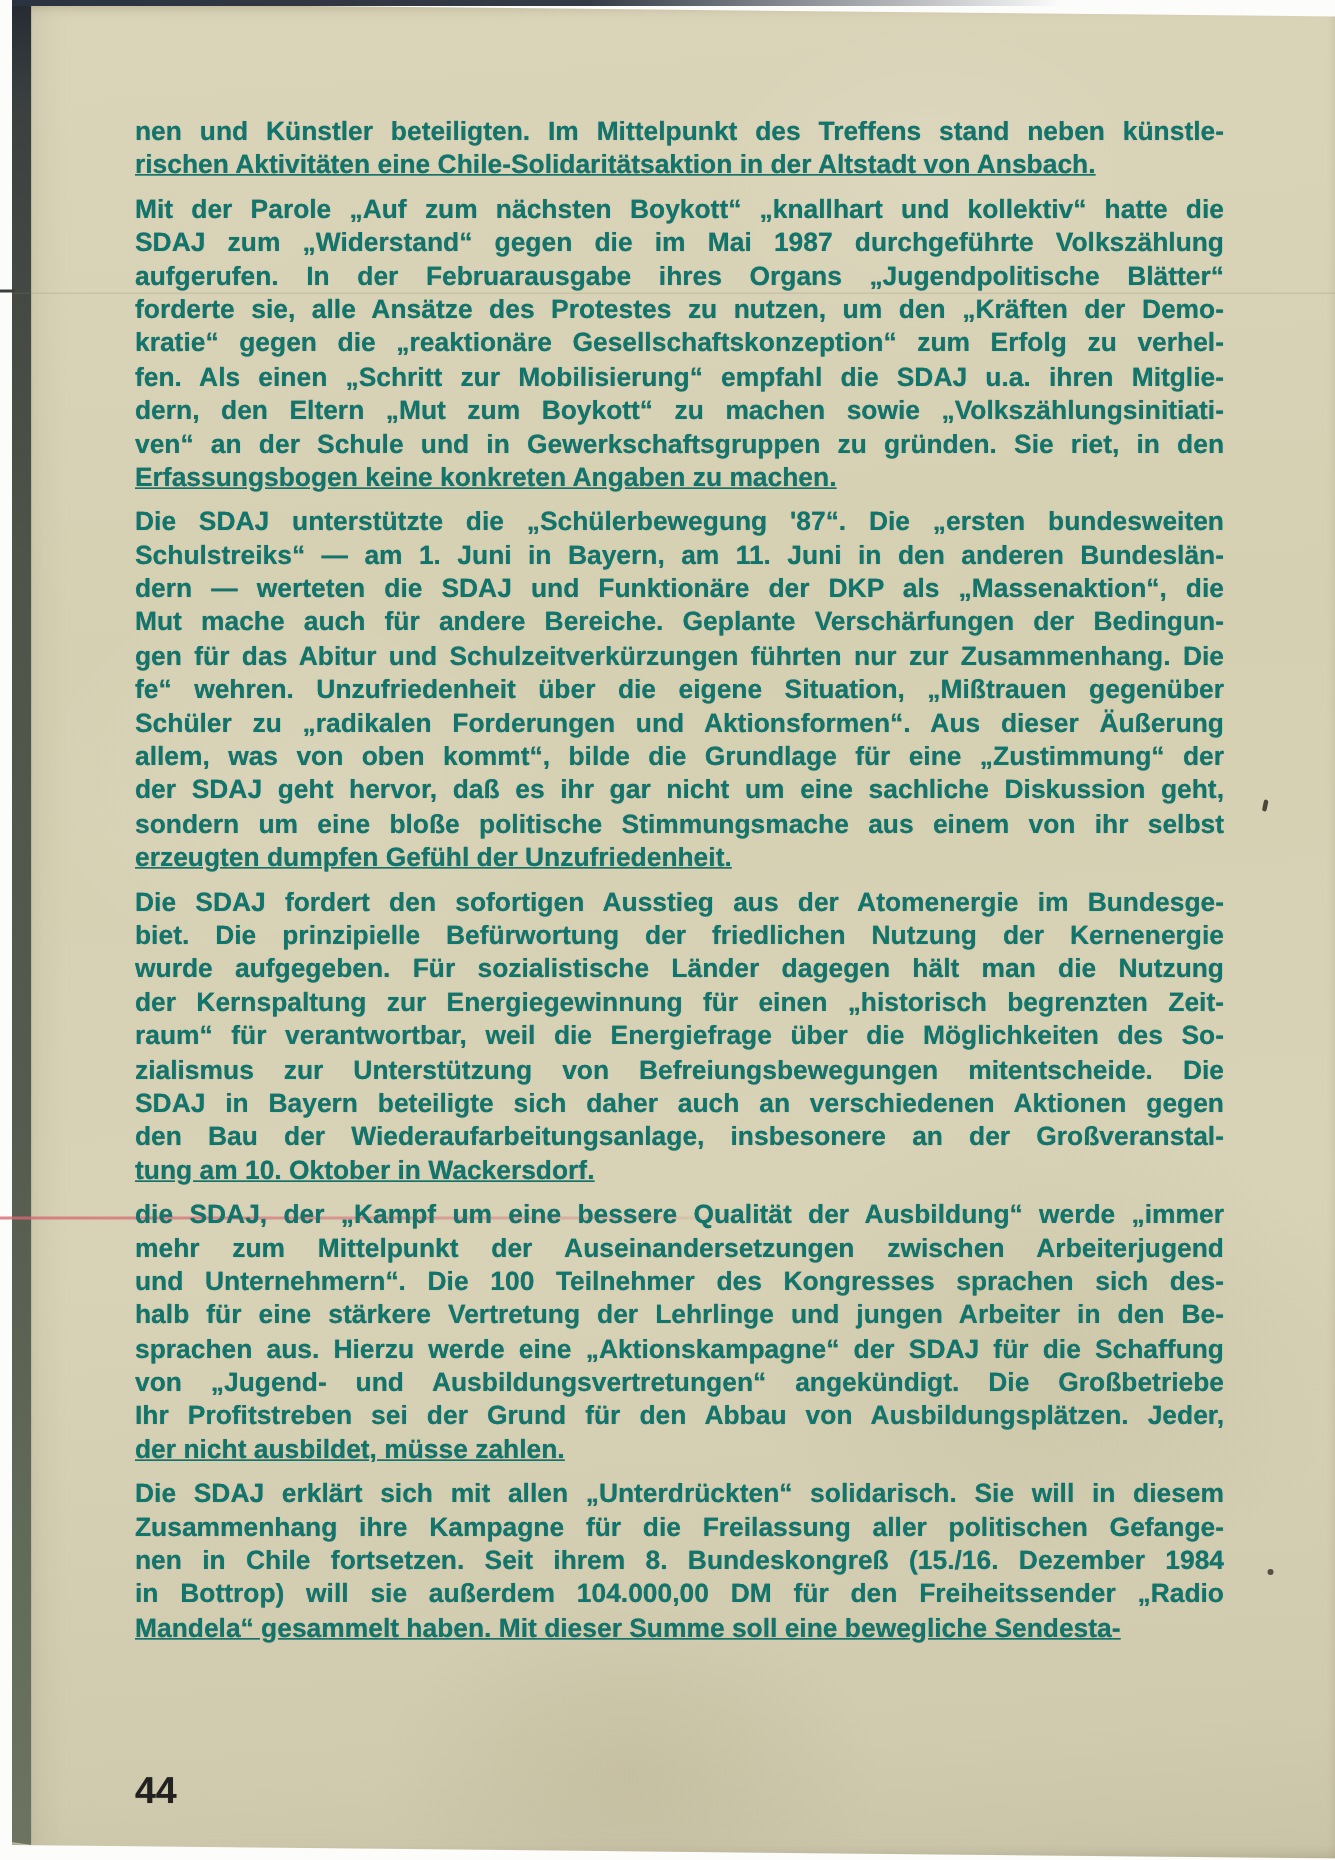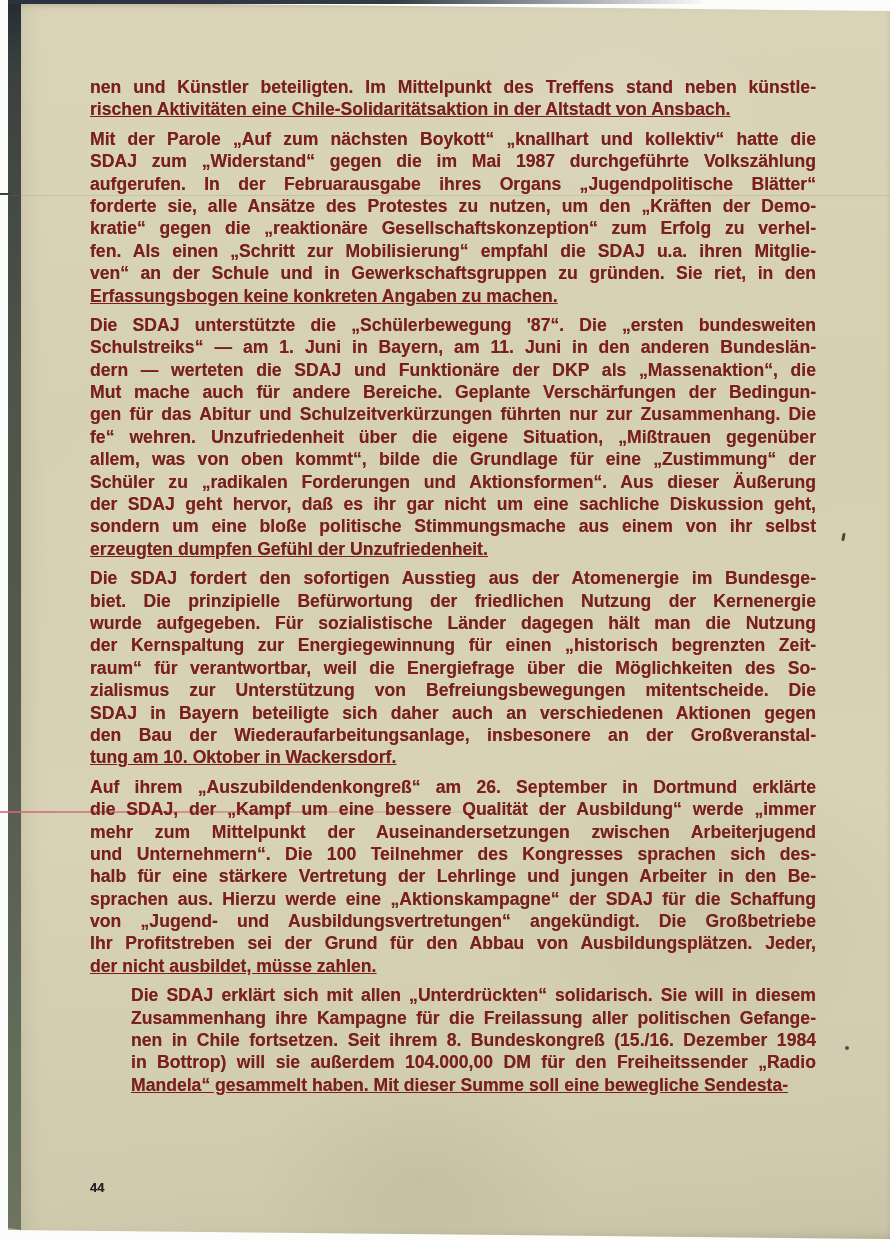--- a/index.html
+++ b/index.html
@@ -99,7 +99,7 @@
     position: absolute;
     left: 90px; top: 76px;
     width: 726px;
-    color: #7f1d1d;
+    color: #0f766e;
     font-weight: 700;
     font-size: 17.6px;
     text-shadow: 0 0 0.5px rgba(20, 20, 20, 0.5);

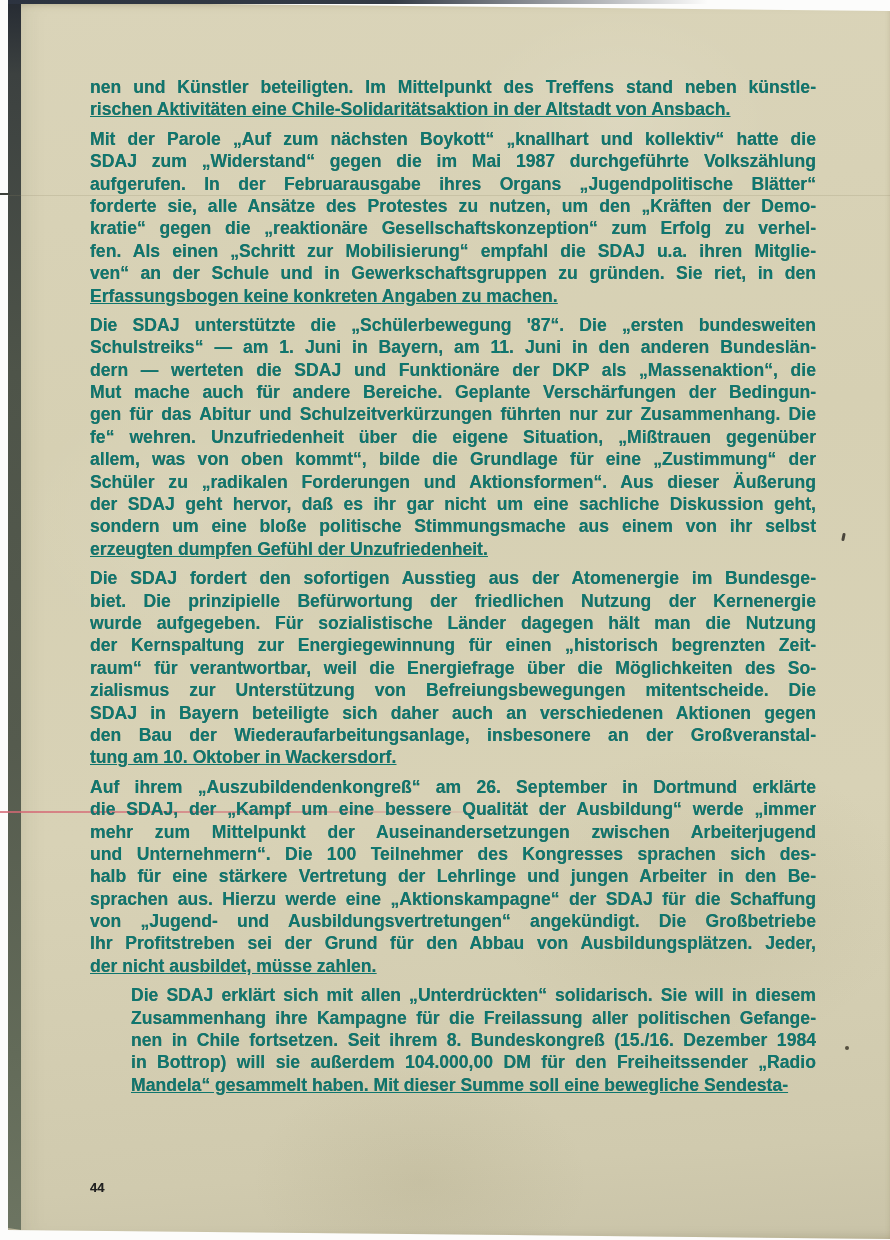--- a/index.html
+++ b/index.html
@@ -152,6 +152,7 @@
         <div class="line">forderte sie, alle Ansätze des Protestes zu nutzen, um den „Kräften der Demo-</div>
         <div class="line">kratie“ gegen die „reaktionäre Gesellschaftskonzeption“ zum Erfolg zu verhel-</div>
         <div class="line">fen. Als einen „Schritt zur Mobilisierung“ empfahl die SDAJ u.a. ihren Mitglie-</div>
+        <div class="line">dern, den Eltern „Mut zum Boykott“ zu machen sowie „Volkszählungsinitiati-</div>
         <div class="line">ven“ an der Schule und in Gewerkschaftsgruppen zu gründen. Sie riet, in den</div>
         <div class="line final">Erfassungsbogen keine konkreten Angaben zu machen.</div>
       </div>

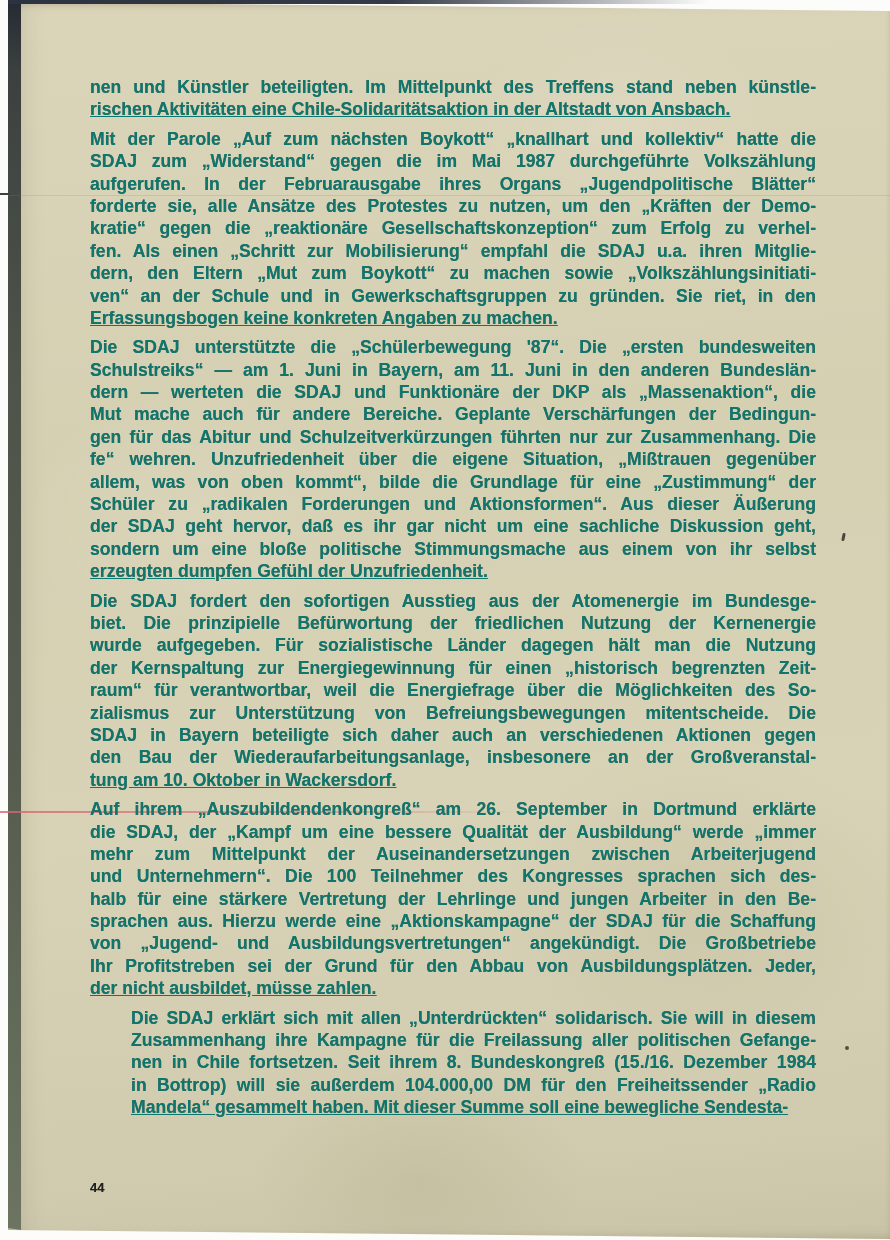--- a/index.html
+++ b/index.html
@@ -163,8 +163,8 @@
         <div class="line">Mut mache auch für andere Bereiche. Geplante Verschärfungen der Bedingun-</div>
         <div class="line">gen für das Abitur und Schulzeitverkürzungen führten nur zur Zusammenhang. Die</div>
         <div class="line">fe“ wehren. Unzufriedenheit über die eigene Situation, „Mißtrauen gegenüber</div>
+        <div class="line">Schüler zu „radikalen Forderungen und Aktionsformen“. Aus dieser Äußerung</div>
         <div class="line">allem, was von oben kommt“, bilde die Grundlage für eine „Zustimmung“ der</div>
-        <div class="line">Schüler zu „radikalen Forderungen und Aktionsformen“. Aus dieser Äußerung</div>
         <div class="line">der SDAJ geht hervor, daß es ihr gar nicht um eine sachliche Diskussion geht,</div>
         <div class="line">sondern um eine bloße politische Stimmungsmache aus einem von ihr selbst</div>
         <div class="line final">erzeugten dumpfen Gefühl der Unzufriedenheit.</div>

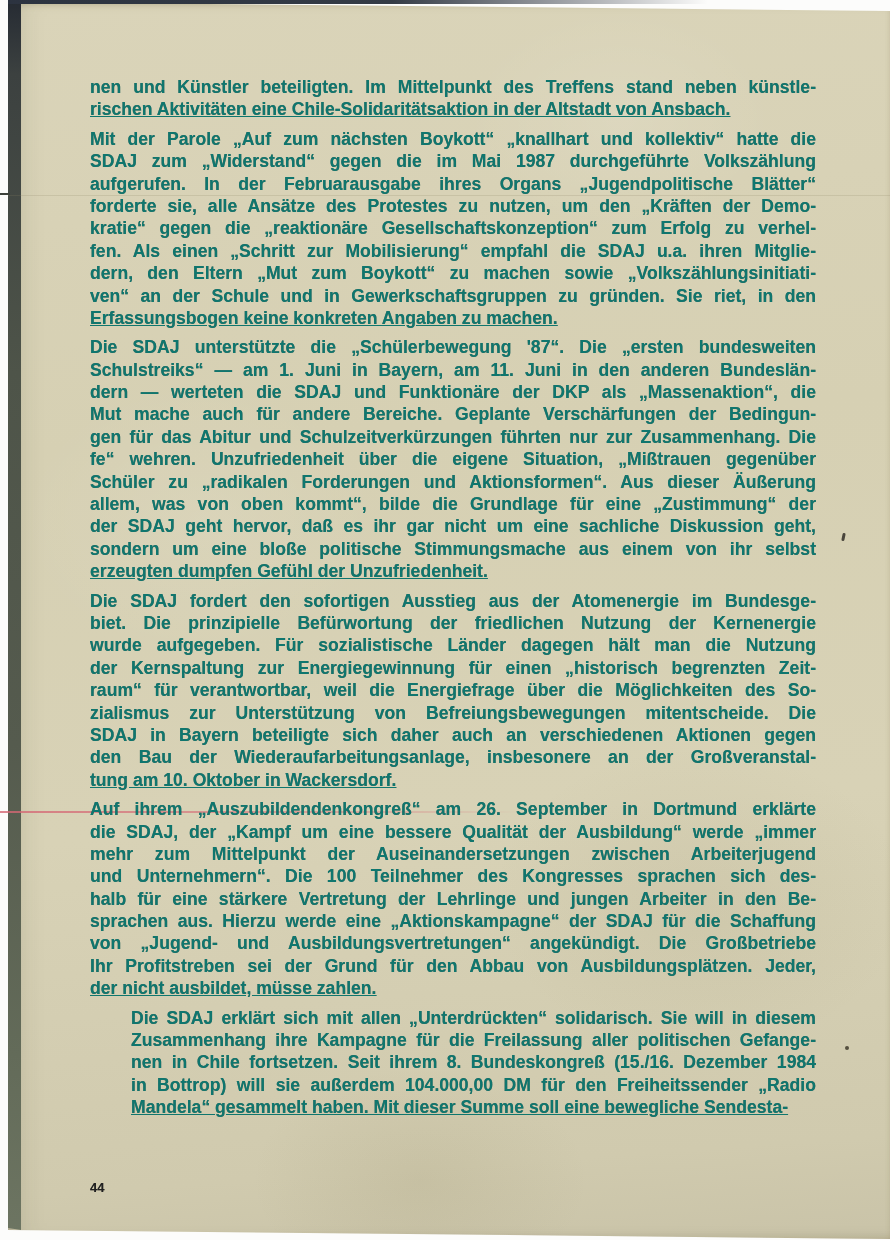--- a/index.html
+++ b/index.html
@@ -181,7 +181,6 @@
         <div class="line final">tung am 10. Oktober in Wackersdorf.</div>
       </div>
       <div class="para">
-        <div class="line">Auf ihrem „Auszubildendenkongreß“ am 26. September in Dortmund erklärte</div>
         <div class="line">die SDAJ, der „Kampf um eine bessere Qualität der Ausbildung“ werde „immer</div>
         <div class="line">mehr zum Mittelpunkt der Auseinandersetzungen zwischen Arbeiterjugend</div>
         <div class="line">und Unternehmern“. Die 100 Teilnehmer des Kongresses sprachen sich des-</div>

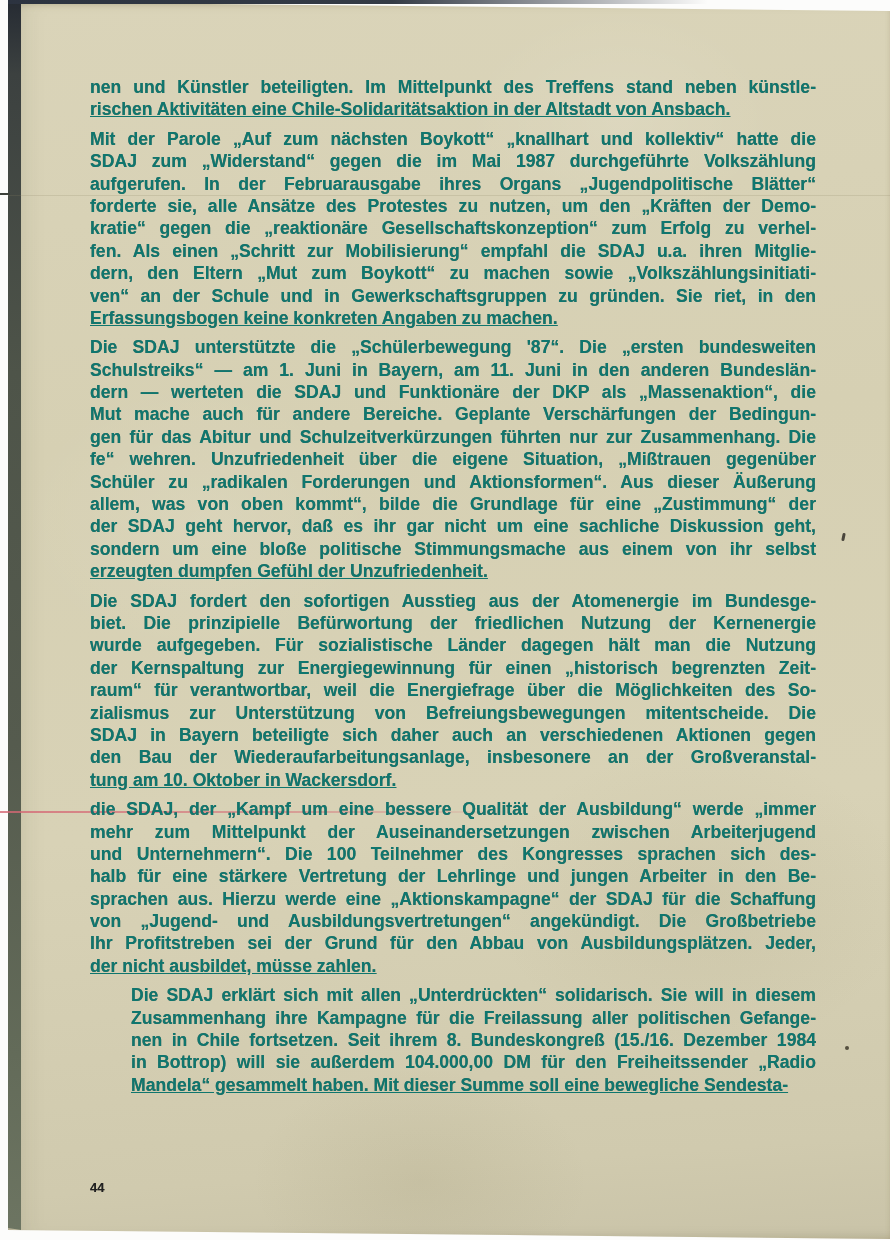--- a/index.html
+++ b/index.html
@@ -105,7 +105,7 @@
     text-shadow: 0 0 0.5px rgba(20, 20, 20, 0.5);
   }
   .para { margin: 0 0 7px 0; }
-  .para:last-child { margin-bottom: 0; margin-left: 41px; }
+  .para:last-child { margin-bottom: 0; }
   .line {
     height: 22.4px;
     line-height: 22.4px;

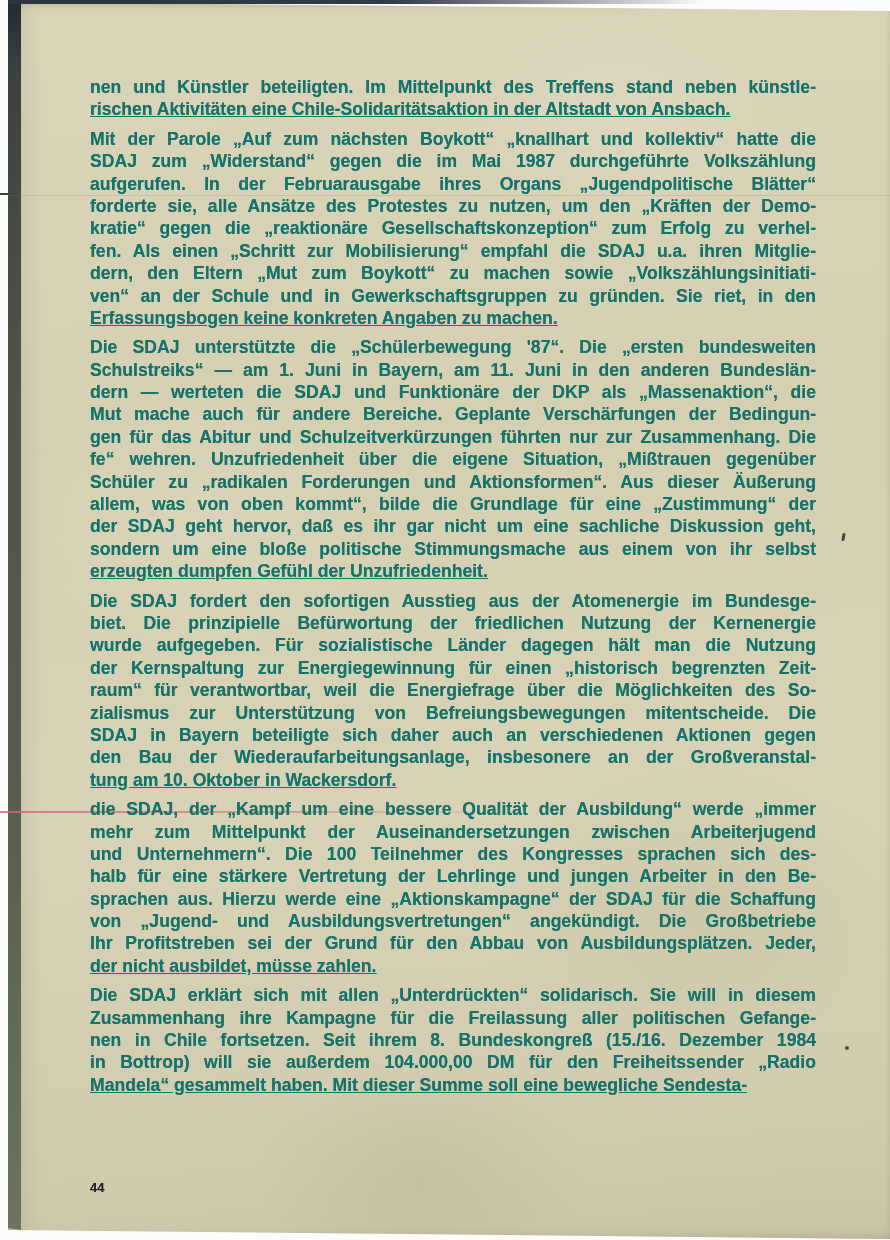--- a/index.html
+++ b/index.html
@@ -123,7 +123,7 @@
     left: 90px; top: 1180px;
     color: #212121;
     font-weight: 700;
-    font-size: 13px;
+    font-size: 25px;
     text-shadow: 0 0 0.5px rgba(20, 20, 20, 0.5);
   }
 </style>

